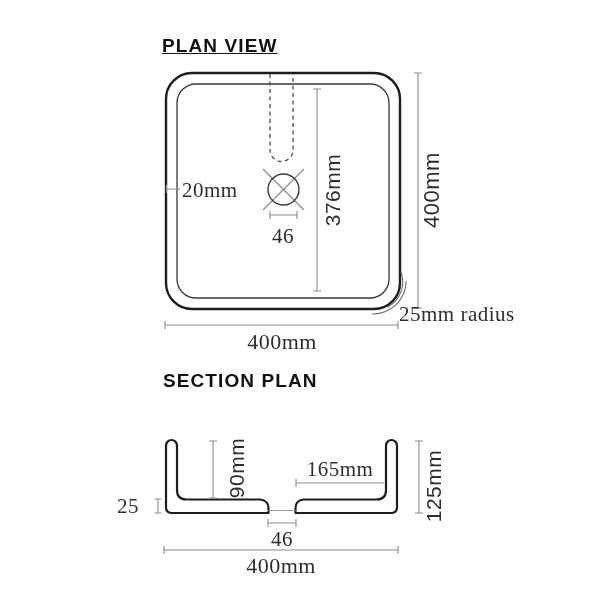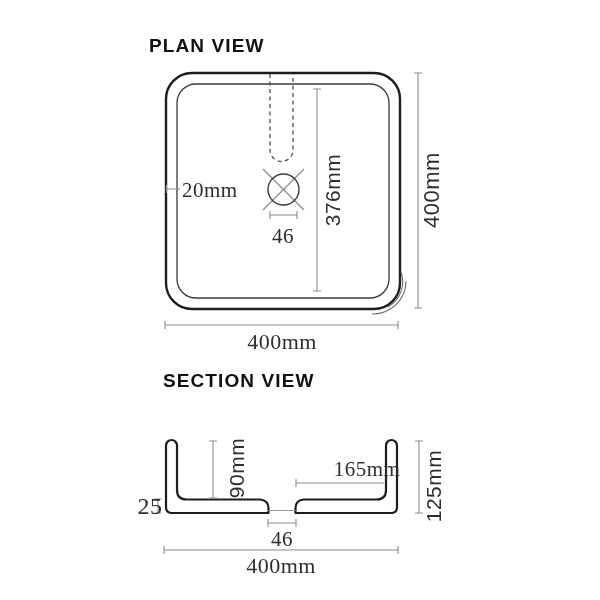--- a/index.html
+++ b/index.html
@@ -80,7 +80,7 @@
     </g>
   </svg>
 
-  <div class="title" style="left:149px; top:36px;">PLAN VIEW</div>
+  <div class="title" style="left:162px; top:36px;text-decoration:underline;">PLAN VIEW</div>
 
   <div class="label left-anchor" style="left:182px; top:190px;">20mm</div>
   <div class="label rot" style="left:332px; top:190px;">376mm</div>

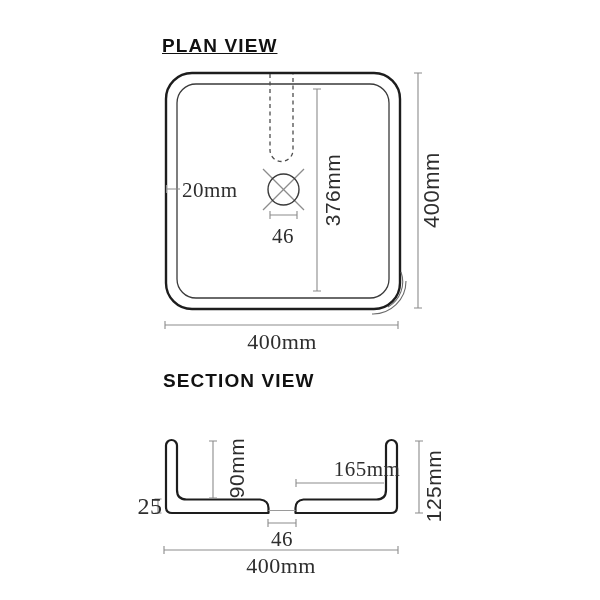--- a/index.html
+++ b/index.html
@@ -87,6 +87,7 @@
   <div class="label center" style="left:283px; top:236px;">46</div>
   <div class="label rot big" style="left:432px; top:190px;">400mm</div>
   <div class="label center big" style="left:282px; top:342px;">400mm</div>
+  <div class="label left-anchor" style="left:399px; top:314px;">25mm radius</div>
 
   <div class="title" style="left:163px; top:371px;">SECTION VIEW</div>
 

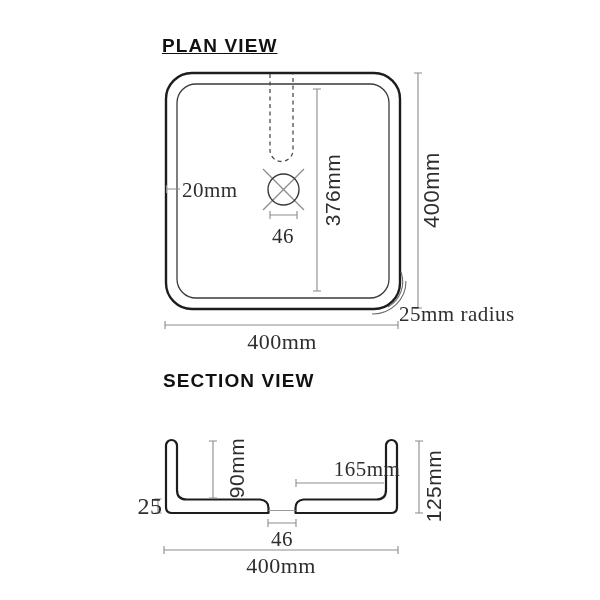--- a/index.html
+++ b/index.html
@@ -89,7 +89,7 @@
   <div class="label center big" style="left:282px; top:342px;">400mm</div>
   <div class="label left-anchor" style="left:399px; top:314px;">25mm radius</div>
 
-  <div class="title" style="left:163px; top:371px;">SECTION VIEW</div>
+  <div class="title" style="left:163px; top:371px;">SECTION PLAN</div>
 
   <div class="label rot" style="left:236px; top:468px;">90mm</div>
   <div class="label center" style="left:340px; top:469px;margin-left:27px;">165mm</div>

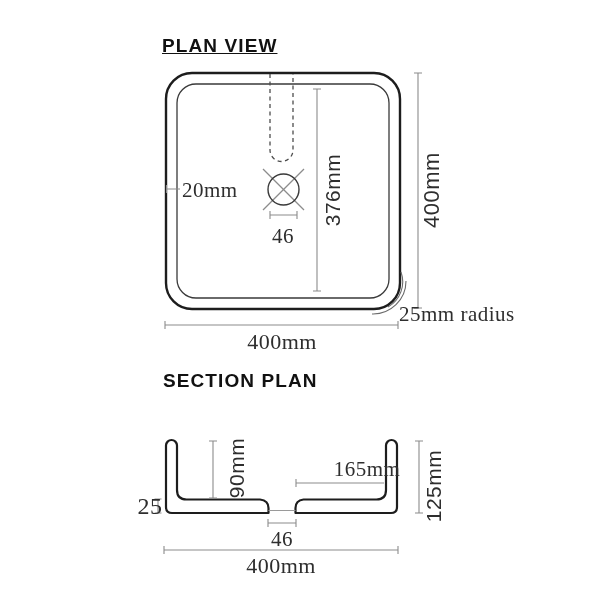--- a/index.html
+++ b/index.html
@@ -92,7 +92,7 @@
   <div class="title" style="left:163px; top:371px;">SECTION PLAN</div>
 
   <div class="label rot" style="left:236px; top:468px;">90mm</div>
-  <div class="label center" style="left:340px; top:469px;margin-left:27px;">165mm</div>
+  <div class="label center" style="left:340px; top:469px;">165mm</div>
   <div class="label rot" style="left:433px; top:486px;">125mm</div>
   <div class="label center" style="left:150px; top:506px; font-size:24px;">25</div>
   <div class="label center" style="left:282px; top:539px;">46</div>

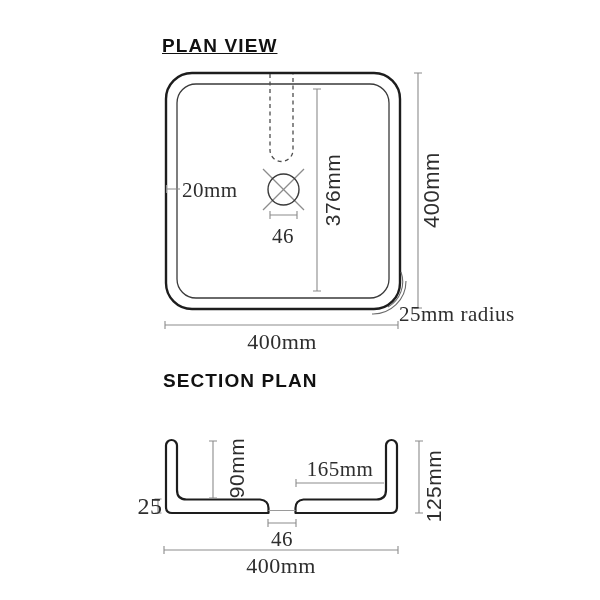--- a/index.html
+++ b/index.html
@@ -94,7 +94,7 @@
   <div class="label rot" style="left:236px; top:468px;">90mm</div>
   <div class="label center" style="left:340px; top:469px;">165mm</div>
   <div class="label rot" style="left:433px; top:486px;">125mm</div>
-  <div class="label center" style="left:150px; top:506px; font-size:24px;">25</div>
+  <div class="label center" style="left:128px; top:506px; font-size:21px;">25</div>
   <div class="label center" style="left:282px; top:539px;">46</div>
   <div class="label center big" style="left:281px; top:566px;">400mm</div>
 

